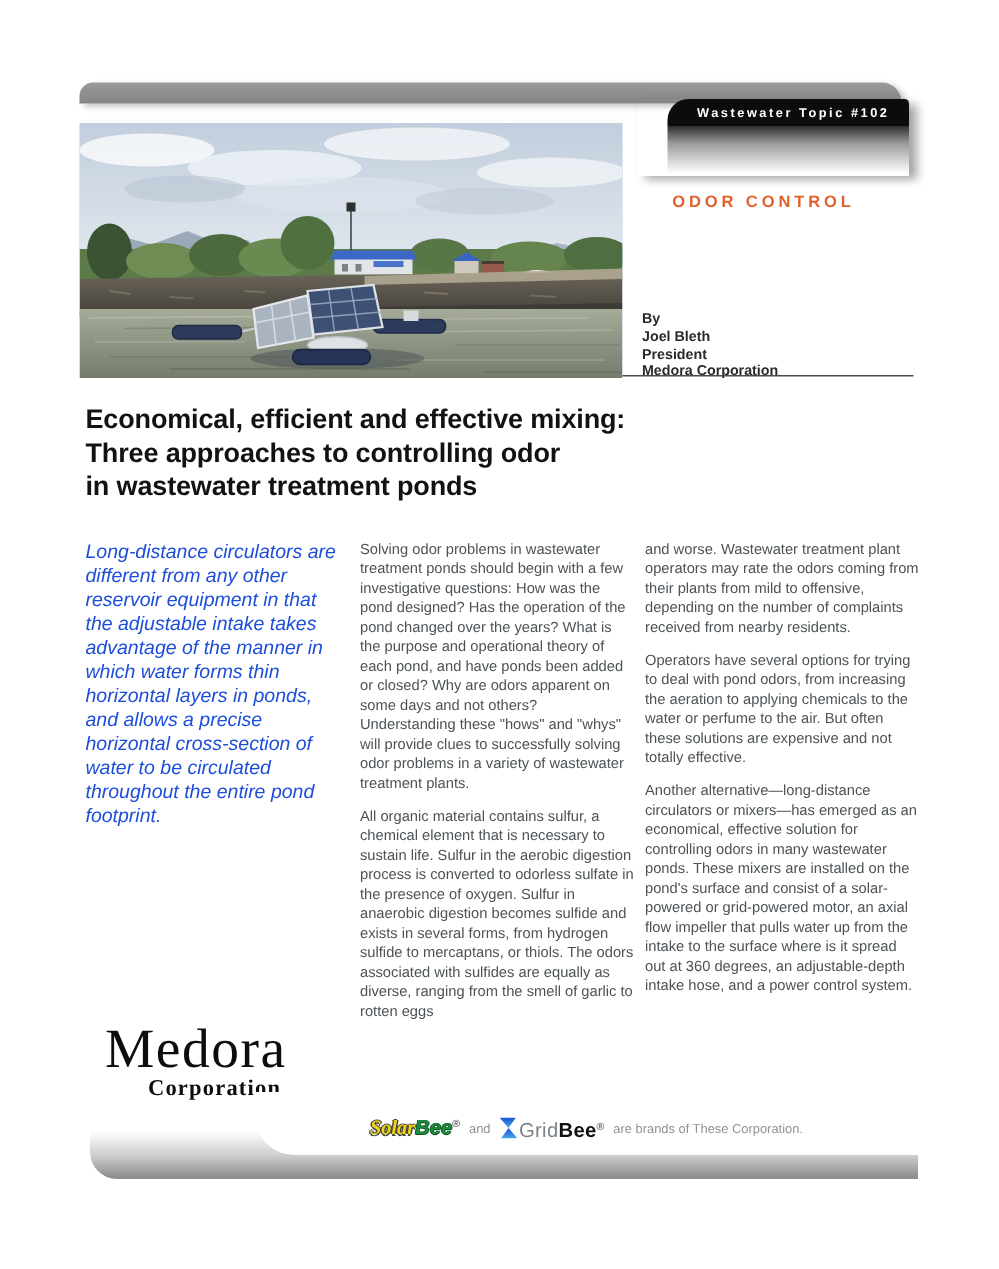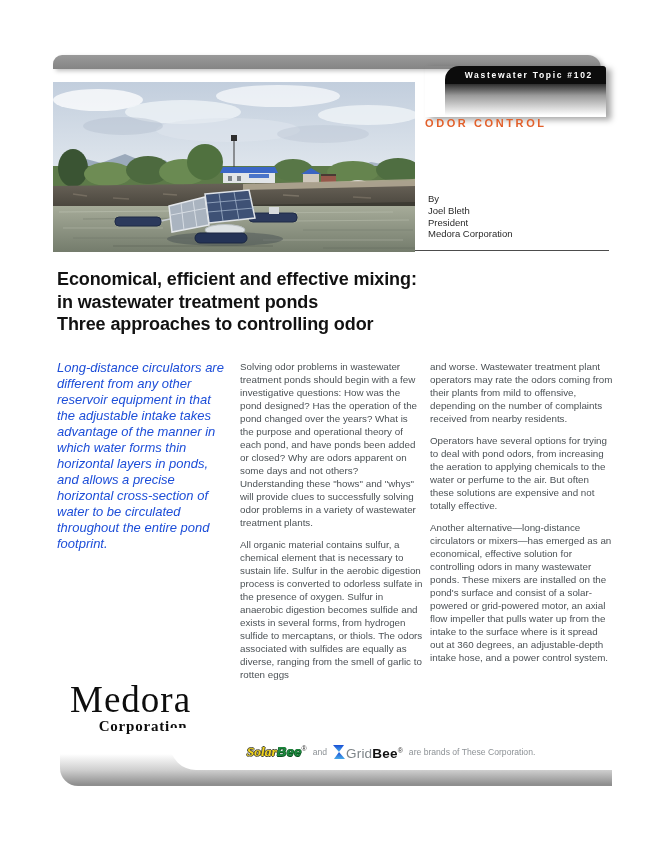--- a/index.html
+++ b/index.html
@@ -23,7 +23,7 @@
   }
   .header-fade{height:33px;background:linear-gradient(#2e2e2e,#9a9a9a 35%,#ffffff 95%);}
   .section-label{
-    margin-top:0;text-align:left;padding-right:13px;
+    margin-top:12px;text-align:center;padding-right:13px;
     font-size:11px;font-weight:bold;letter-spacing:2.6px;color:#e2602b;
   }
   

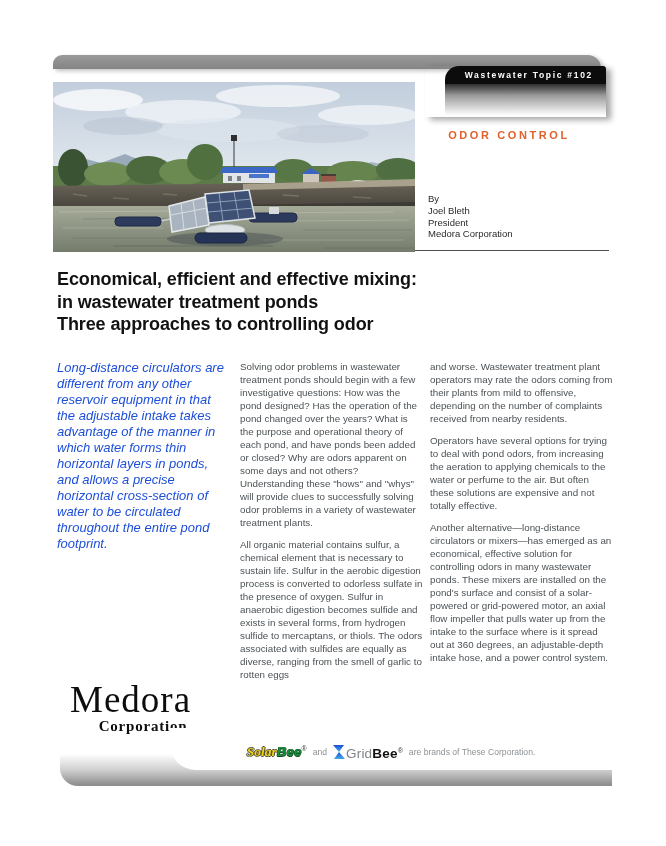--- a/index.html
+++ b/index.html
@@ -33,8 +33,8 @@
   .photo svg{display:block;}
   
   .byline{
-    position:absolute;left:428px;top:193px;
-    font-size:9.5px;font-weight:normal;line-height:11.8px;color:#2a2a2a;
+    position:absolute;left:428px;top:207px;
+    font-size:9.5px;font-weight:bold;line-height:11.8px;color:#2a2a2a;
   }
   .byline-rule{position:absolute;left:415px;top:250px;width:194px;height:1.4px;background:#4c4c4c;}
   

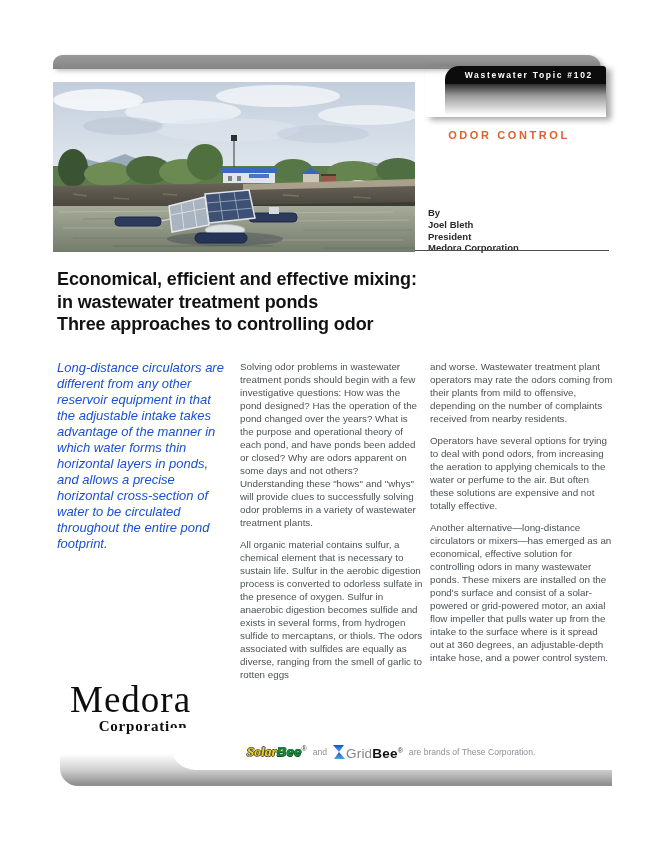--- a/index.html
+++ b/index.html
@@ -208,8 +208,8 @@
 
   <div class="article-title">
     <div>Economical, efficient and effective mixing:</div>
+    <div>Three approaches to controlling odor</div>
     <div>in wastewater treatment ponds</div>
-    <div>Three approaches to controlling odor</div>
   </div>
 
   <div class="pull-quote">Long-distance circulators are different from any other reservoir equipment in that the adjustable intake takes advantage of the manner in which water forms thin horizontal layers in ponds, and allows a precise horizontal cross-section of water to be circulated throughout the entire pond footprint.</div>

